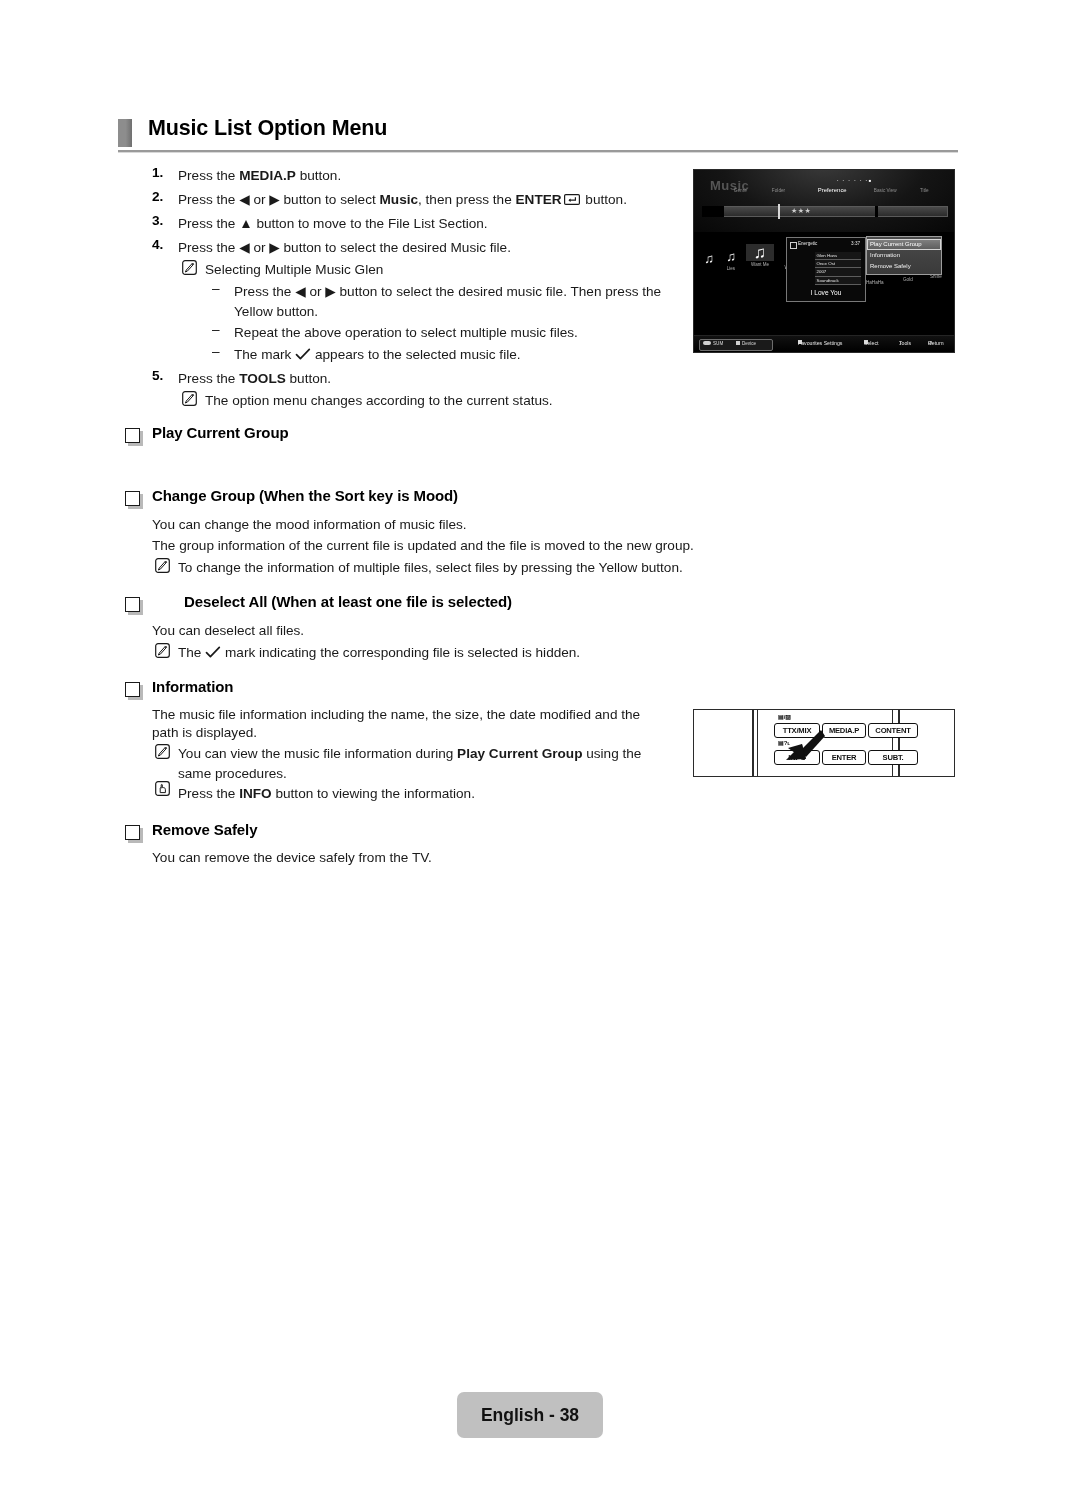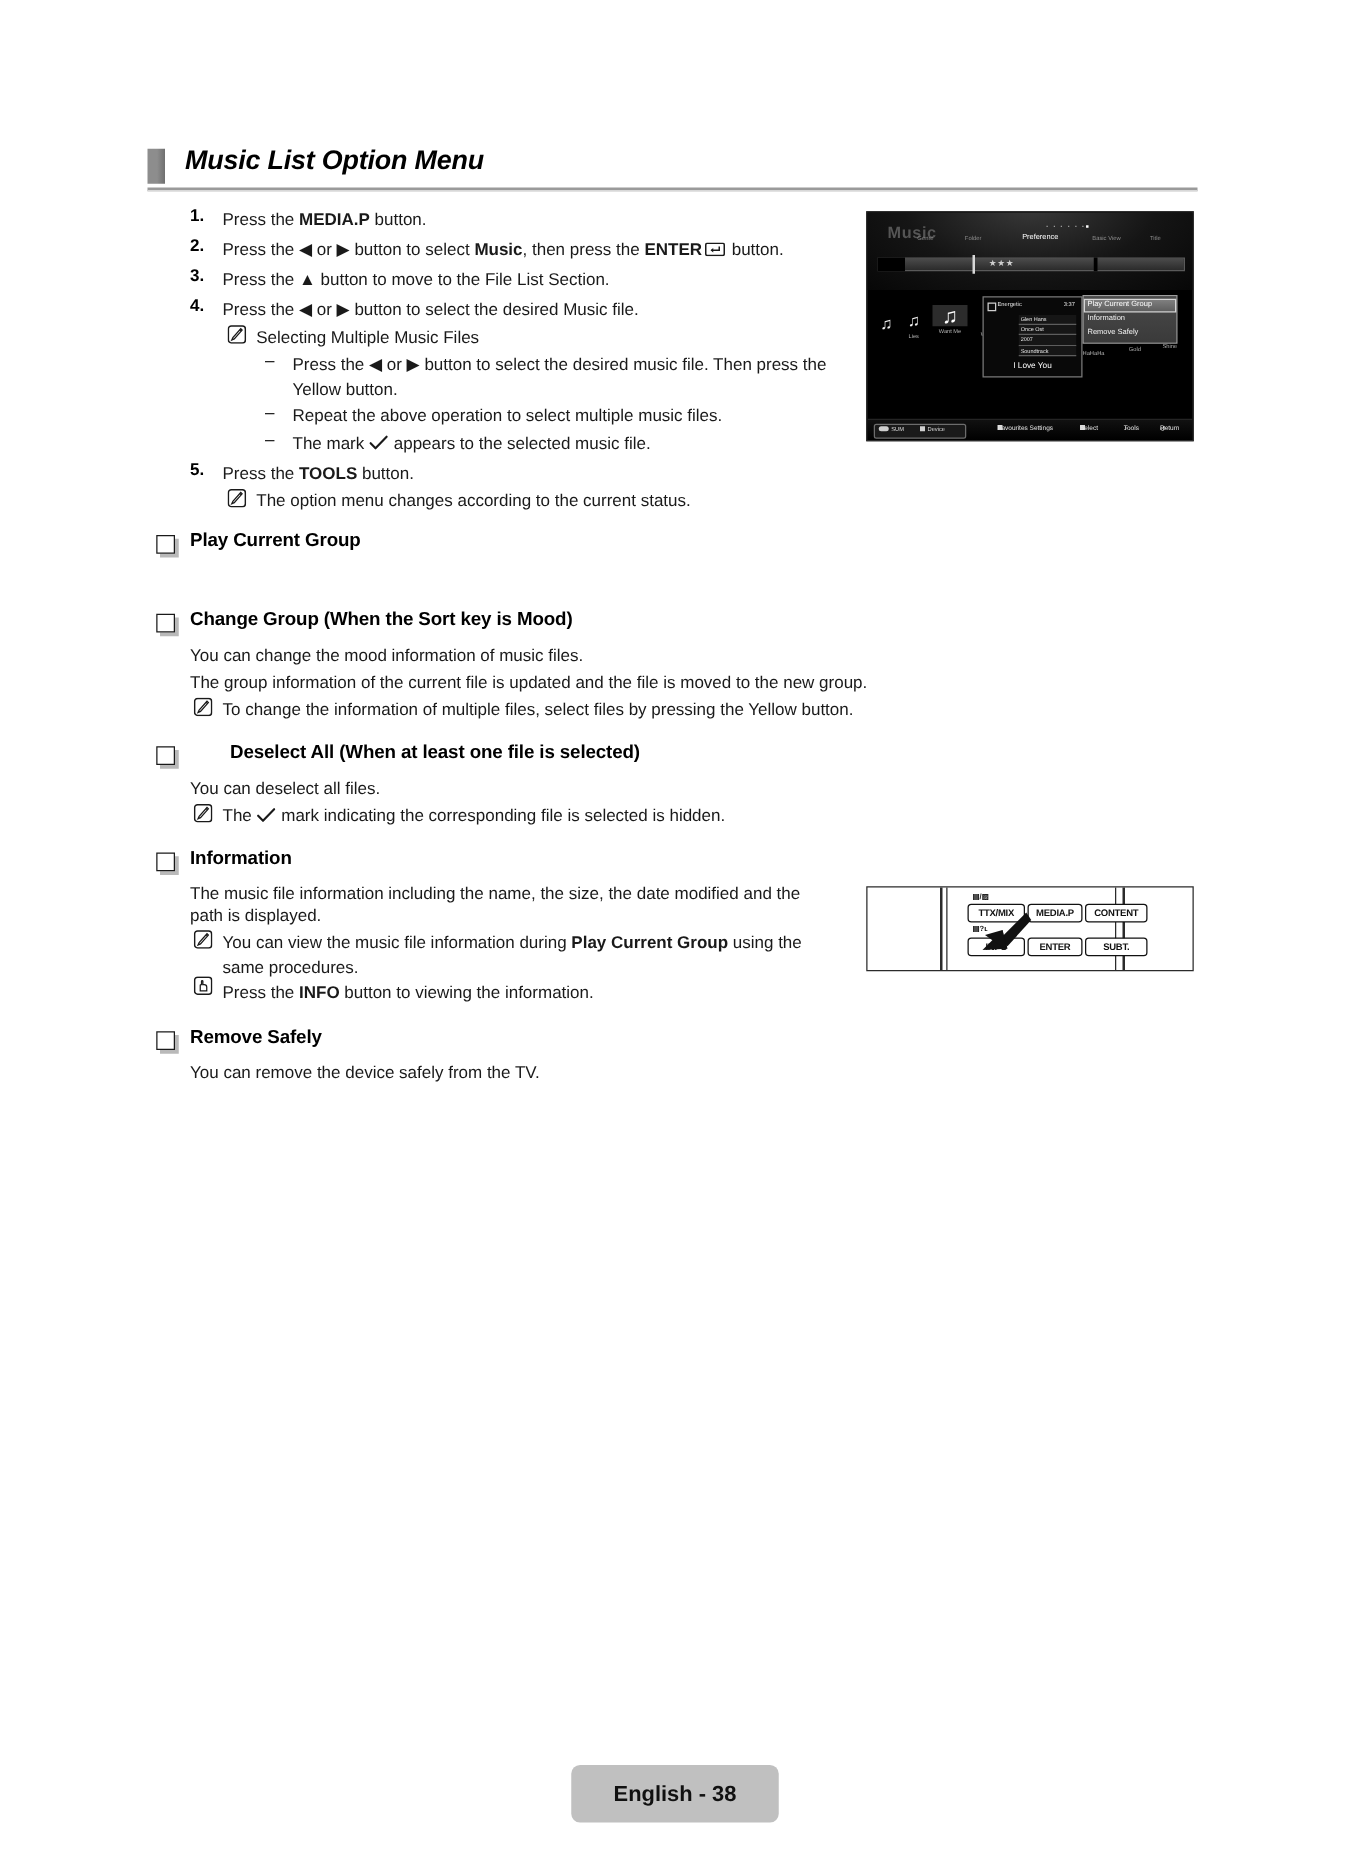--- a/index.html
+++ b/index.html
@@ -47,7 +47,6 @@
     letter-spacing: -0.15px;
     color: #000;
     white-space: nowrap;
-    font-style: italic;
   }
   .heading-rule {
     position: absolute;

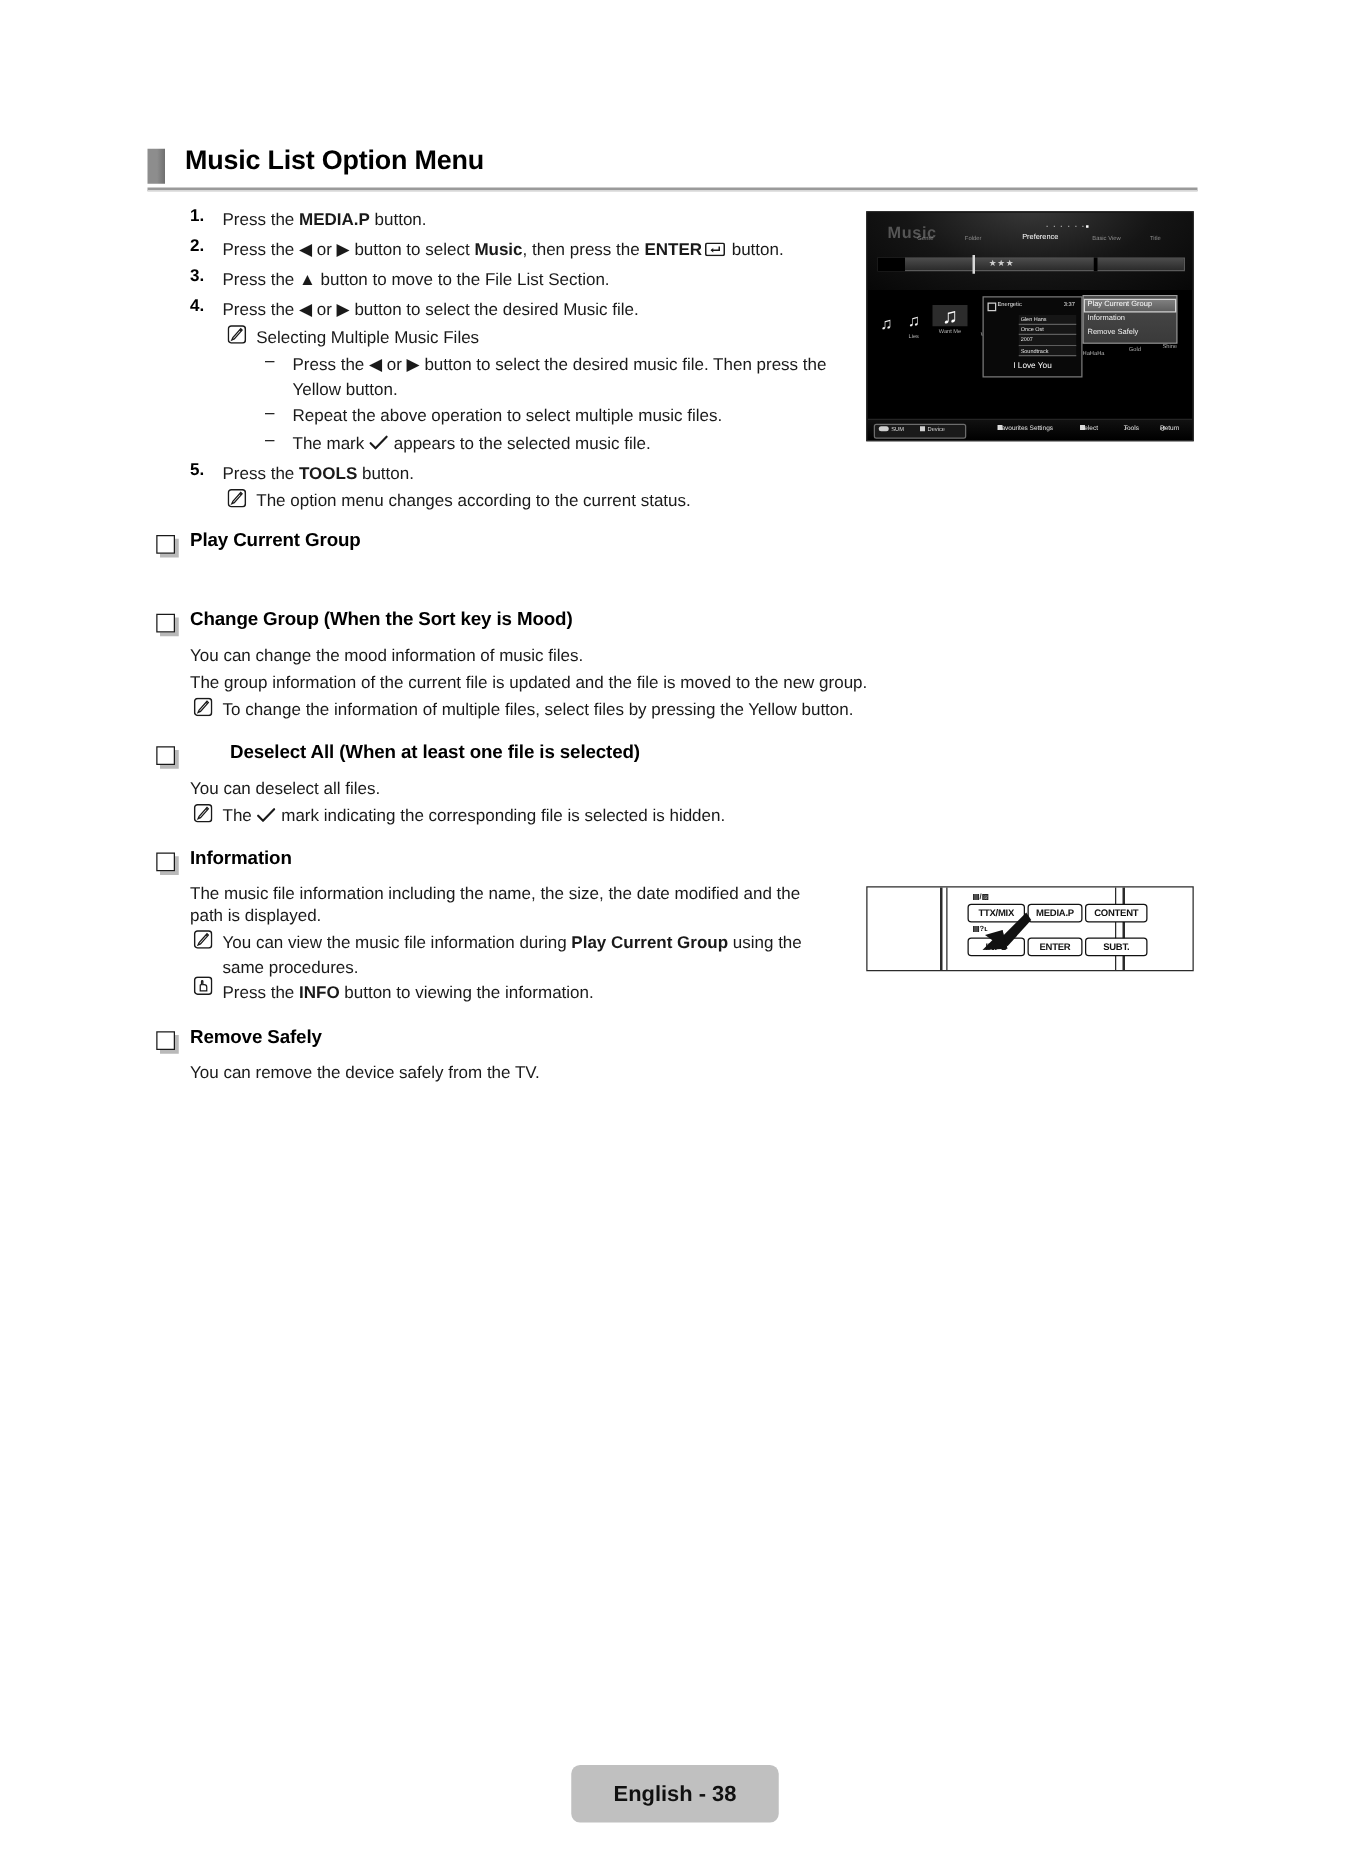--- a/index.html
+++ b/index.html
@@ -466,7 +466,7 @@
         <path d="M9.9 3.8 L11.0 4.9" stroke="#1a1a1a" stroke-width="0.9"></path>
       </svg>
   </div>
-  <div class="block txt" style="left:205px; top:259px;">Selecting Multiple Music Files</div>
+  <div class="block txt" style="left:205px; top:259px;">Selecting Multiple Music Glen</div>
 
   <div class="dash" style="left:212px; top:281px;">–</div>
   <div class="block txt" style="left:234px; top:281px;">Press the ◀ or ▶ button to select the desired music file. Then press the</div>

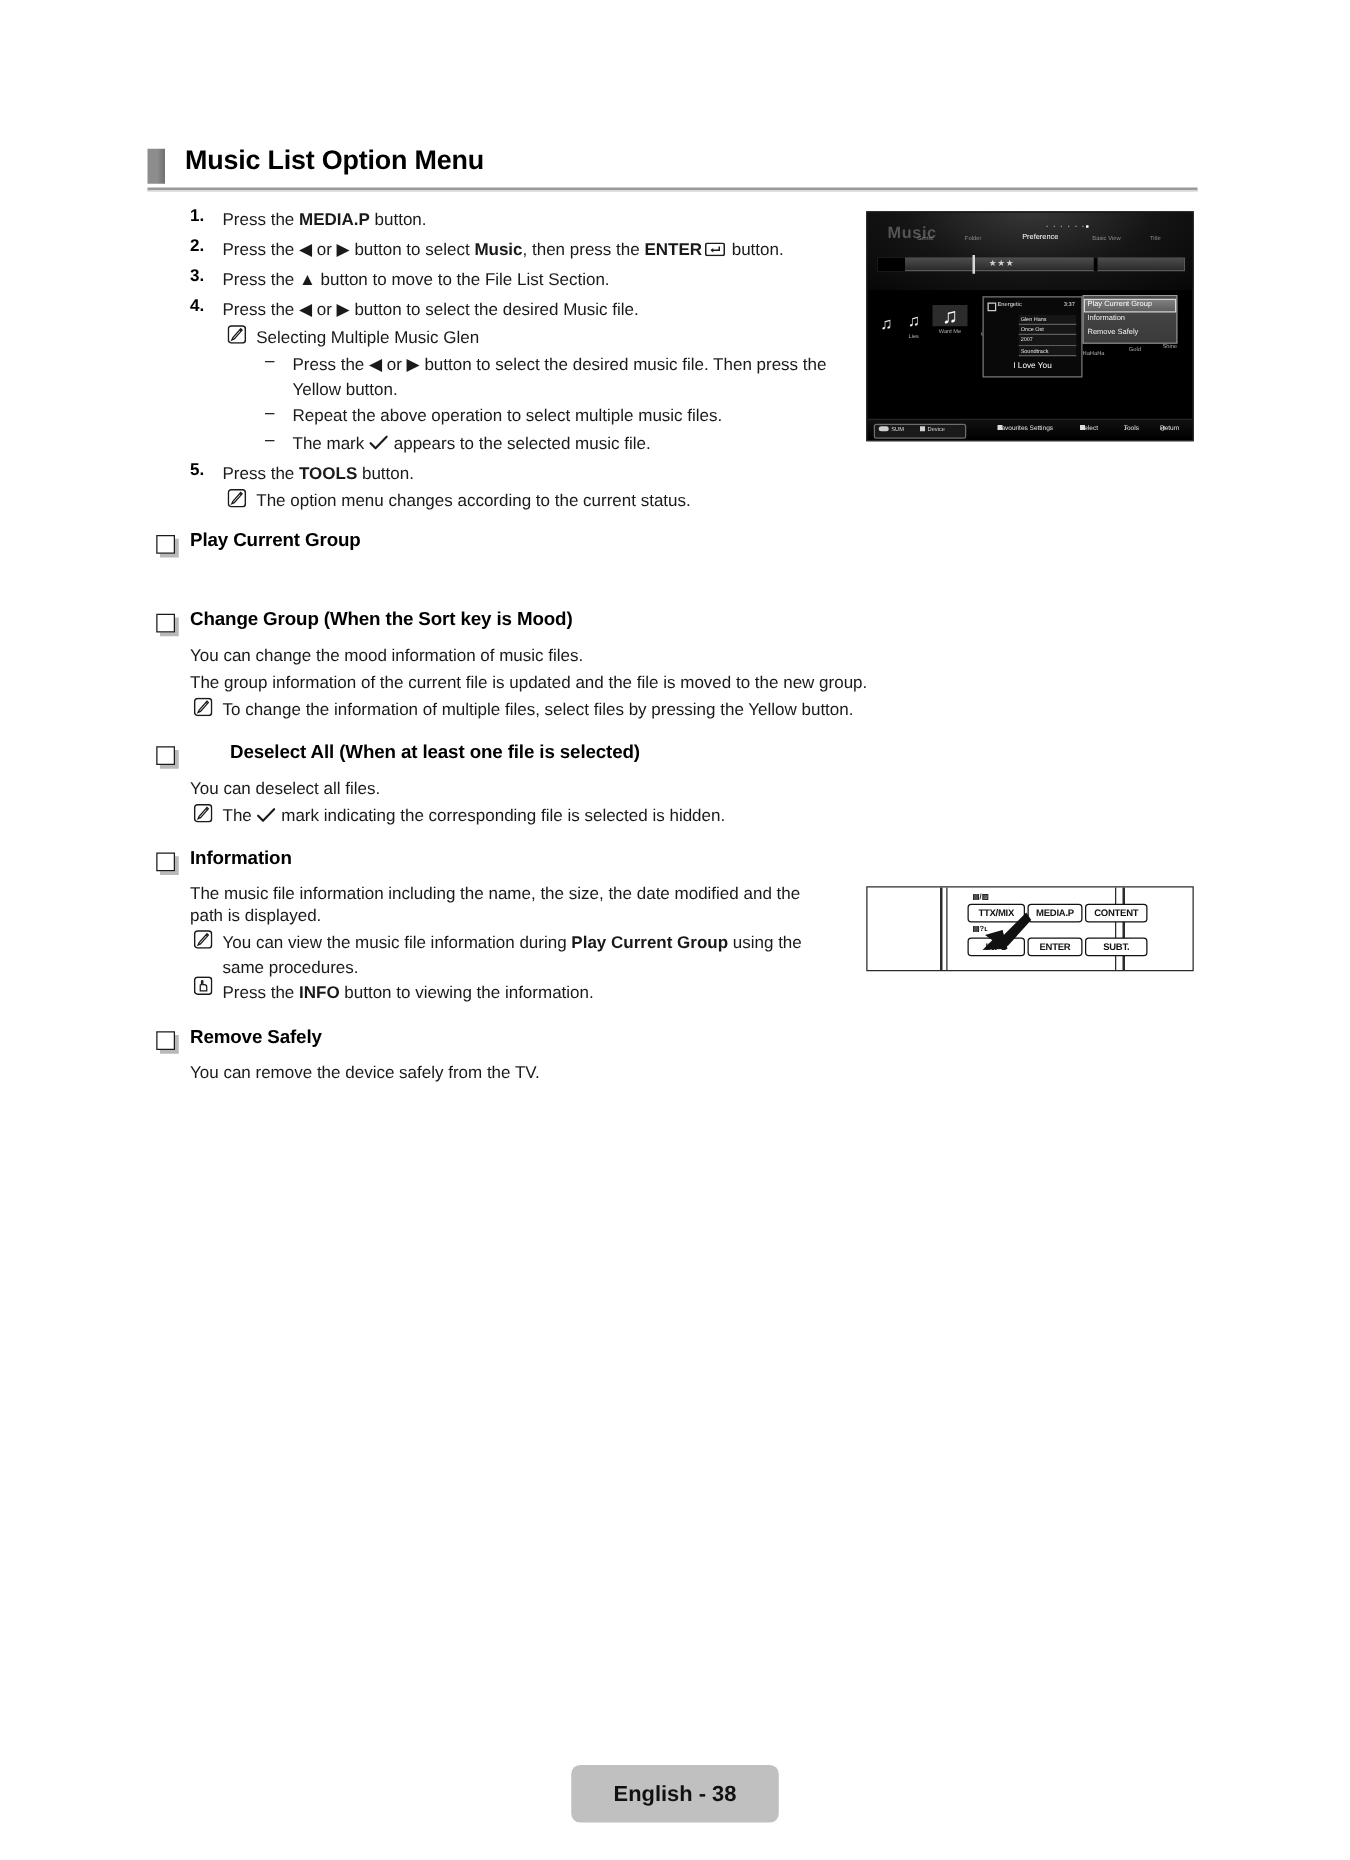--- a/index.html
+++ b/index.html
@@ -414,7 +414,7 @@
     position: absolute;
     left: 457px;
     top: 1392px;
-    width: 166px;
+    width: 146px;
     height: 46px;
     background: #c0c0c0;
     border-radius: 7px;
@@ -423,7 +423,6 @@
     font-size: 17.5px;
     font-weight: bold;
     color: #111;
-    margin-top: 20px;
   }
 </style>
 </head>

